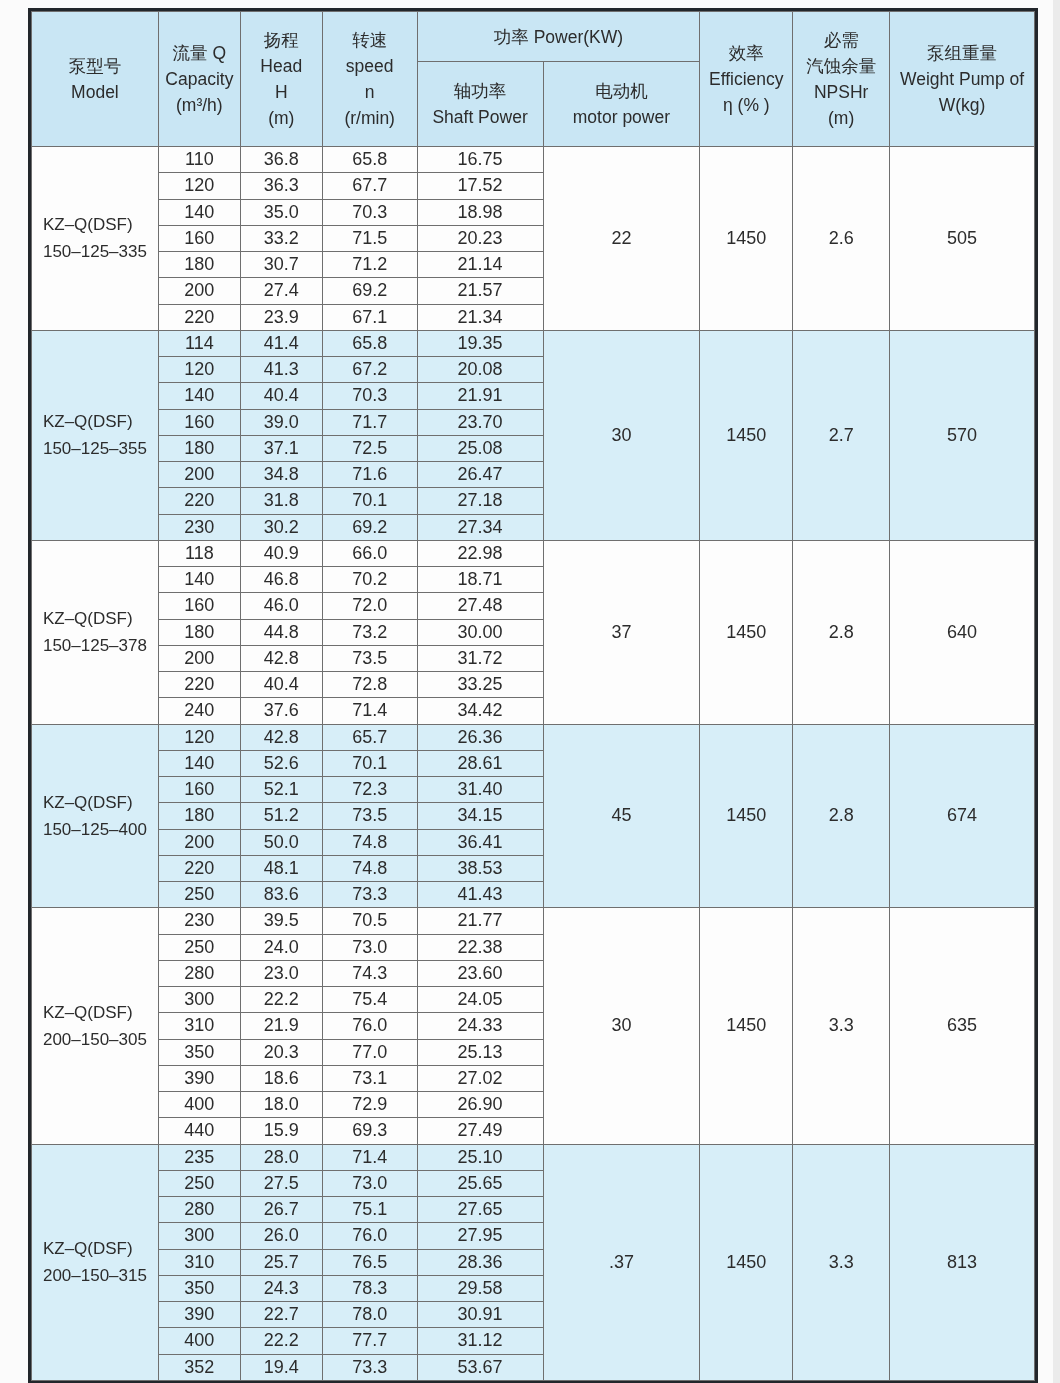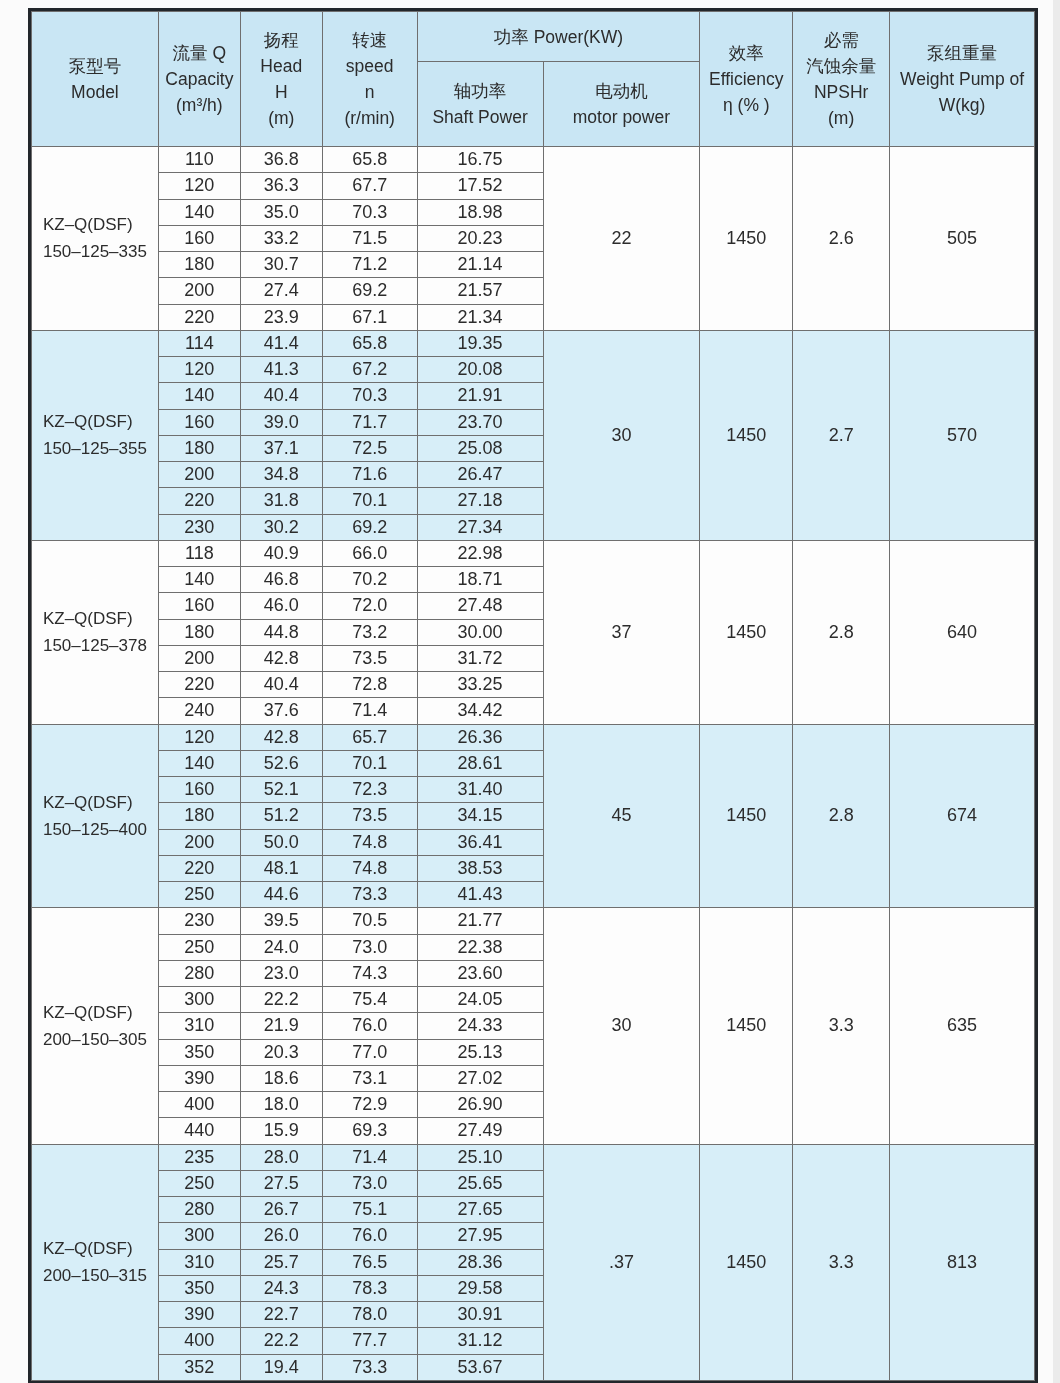--- a/index.html
+++ b/index.html
@@ -327,7 +327,7 @@
         </tr>
         <tr class="shaded">
           <td>250</td>
-          <td>44.6</td>
+          <td>83.6</td>
           <td>73.3</td>
           <td>41.43</td>
         </tr>

